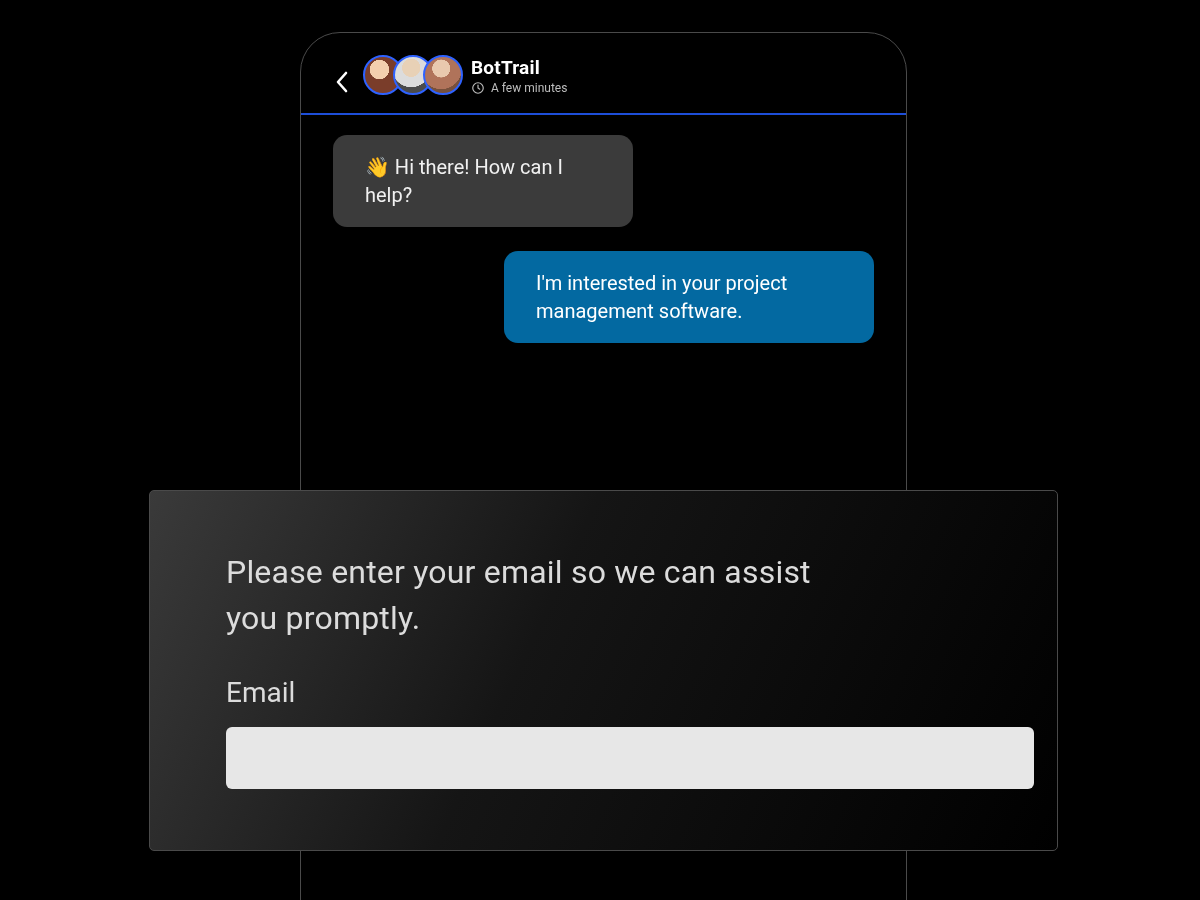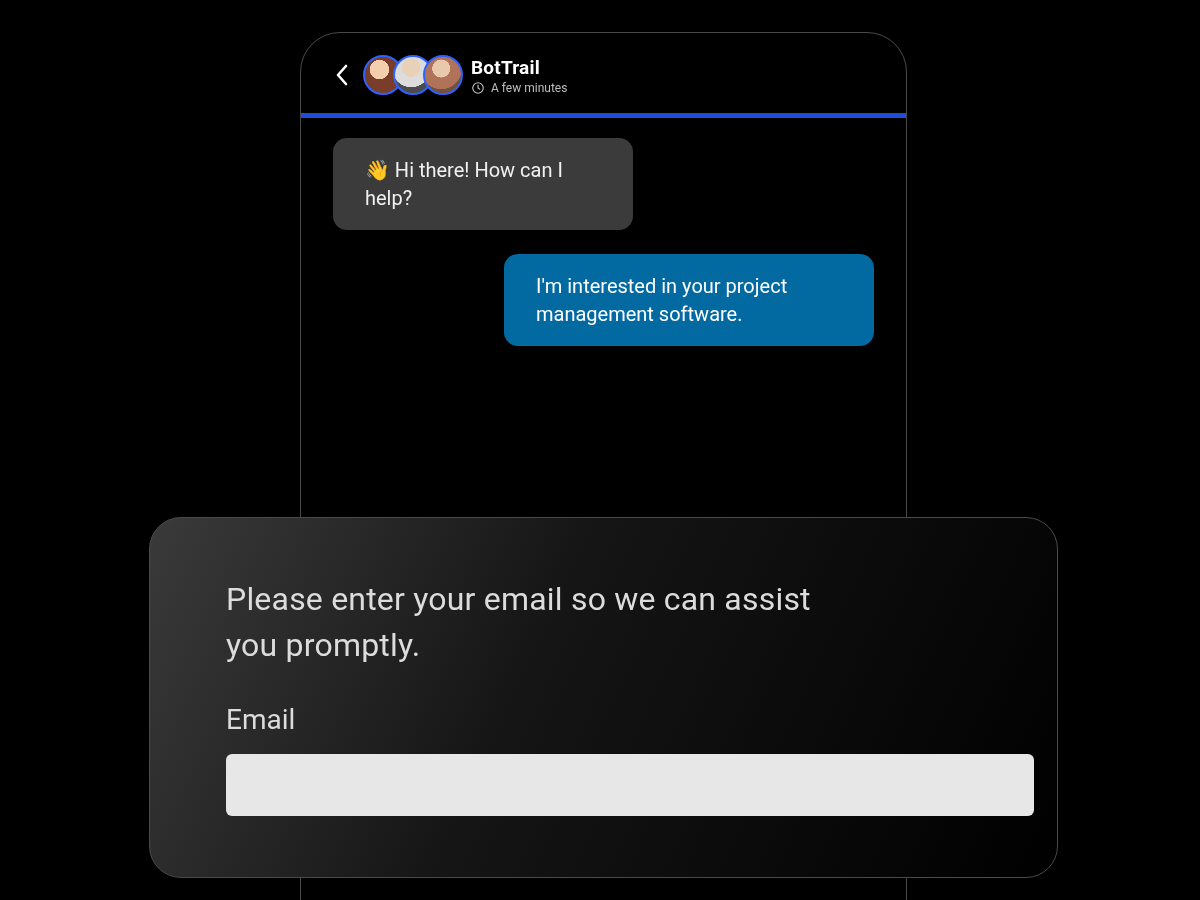--- a/index.html
+++ b/index.html
@@ -27,10 +27,10 @@
 
   .phone-header {
     display: flex;
-    align-items: center;
+    align-items: flex-end;
     gap: 8px;
     padding: 22px 28px 18px 28px;
-    border-bottom: 5px solid #1d4ed8;
+    border-bottom: 2px solid #1d4ed8;
   }
 
   .back-btn {

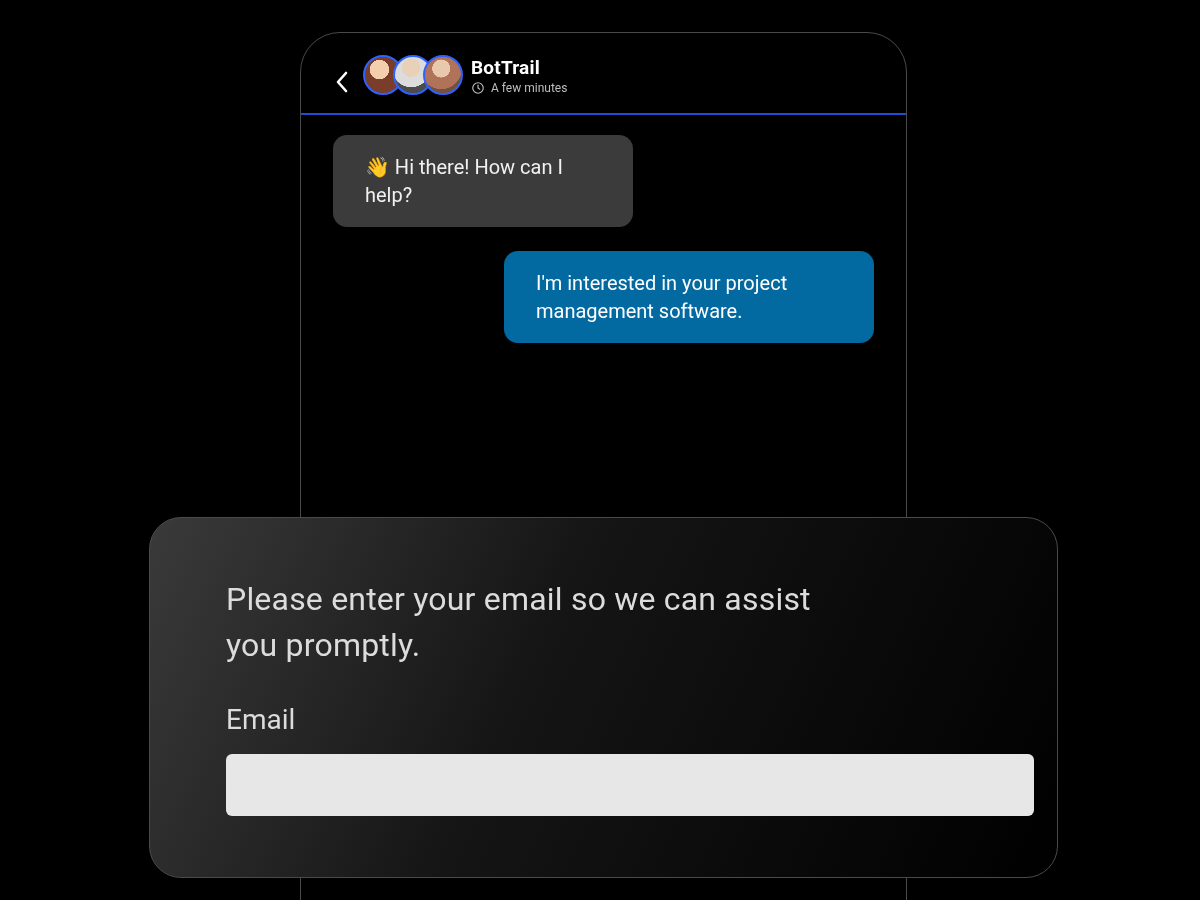--- a/index.html
+++ b/index.html
@@ -101,11 +101,11 @@
   .sheet {
     position: absolute;
     left: 149px;
-    top: 517px;
+    top: 490px;
     width: 909px;
     height: 361px;
     border: 1px solid #4a4a4a;
-    border-radius: 32px;
+    border-radius: 5px;
     background: linear-gradient(115deg, #3a3a3a 0%, #151515 42%, #000 100%);
     padding: 58px 76px 40px 76px;
   }

